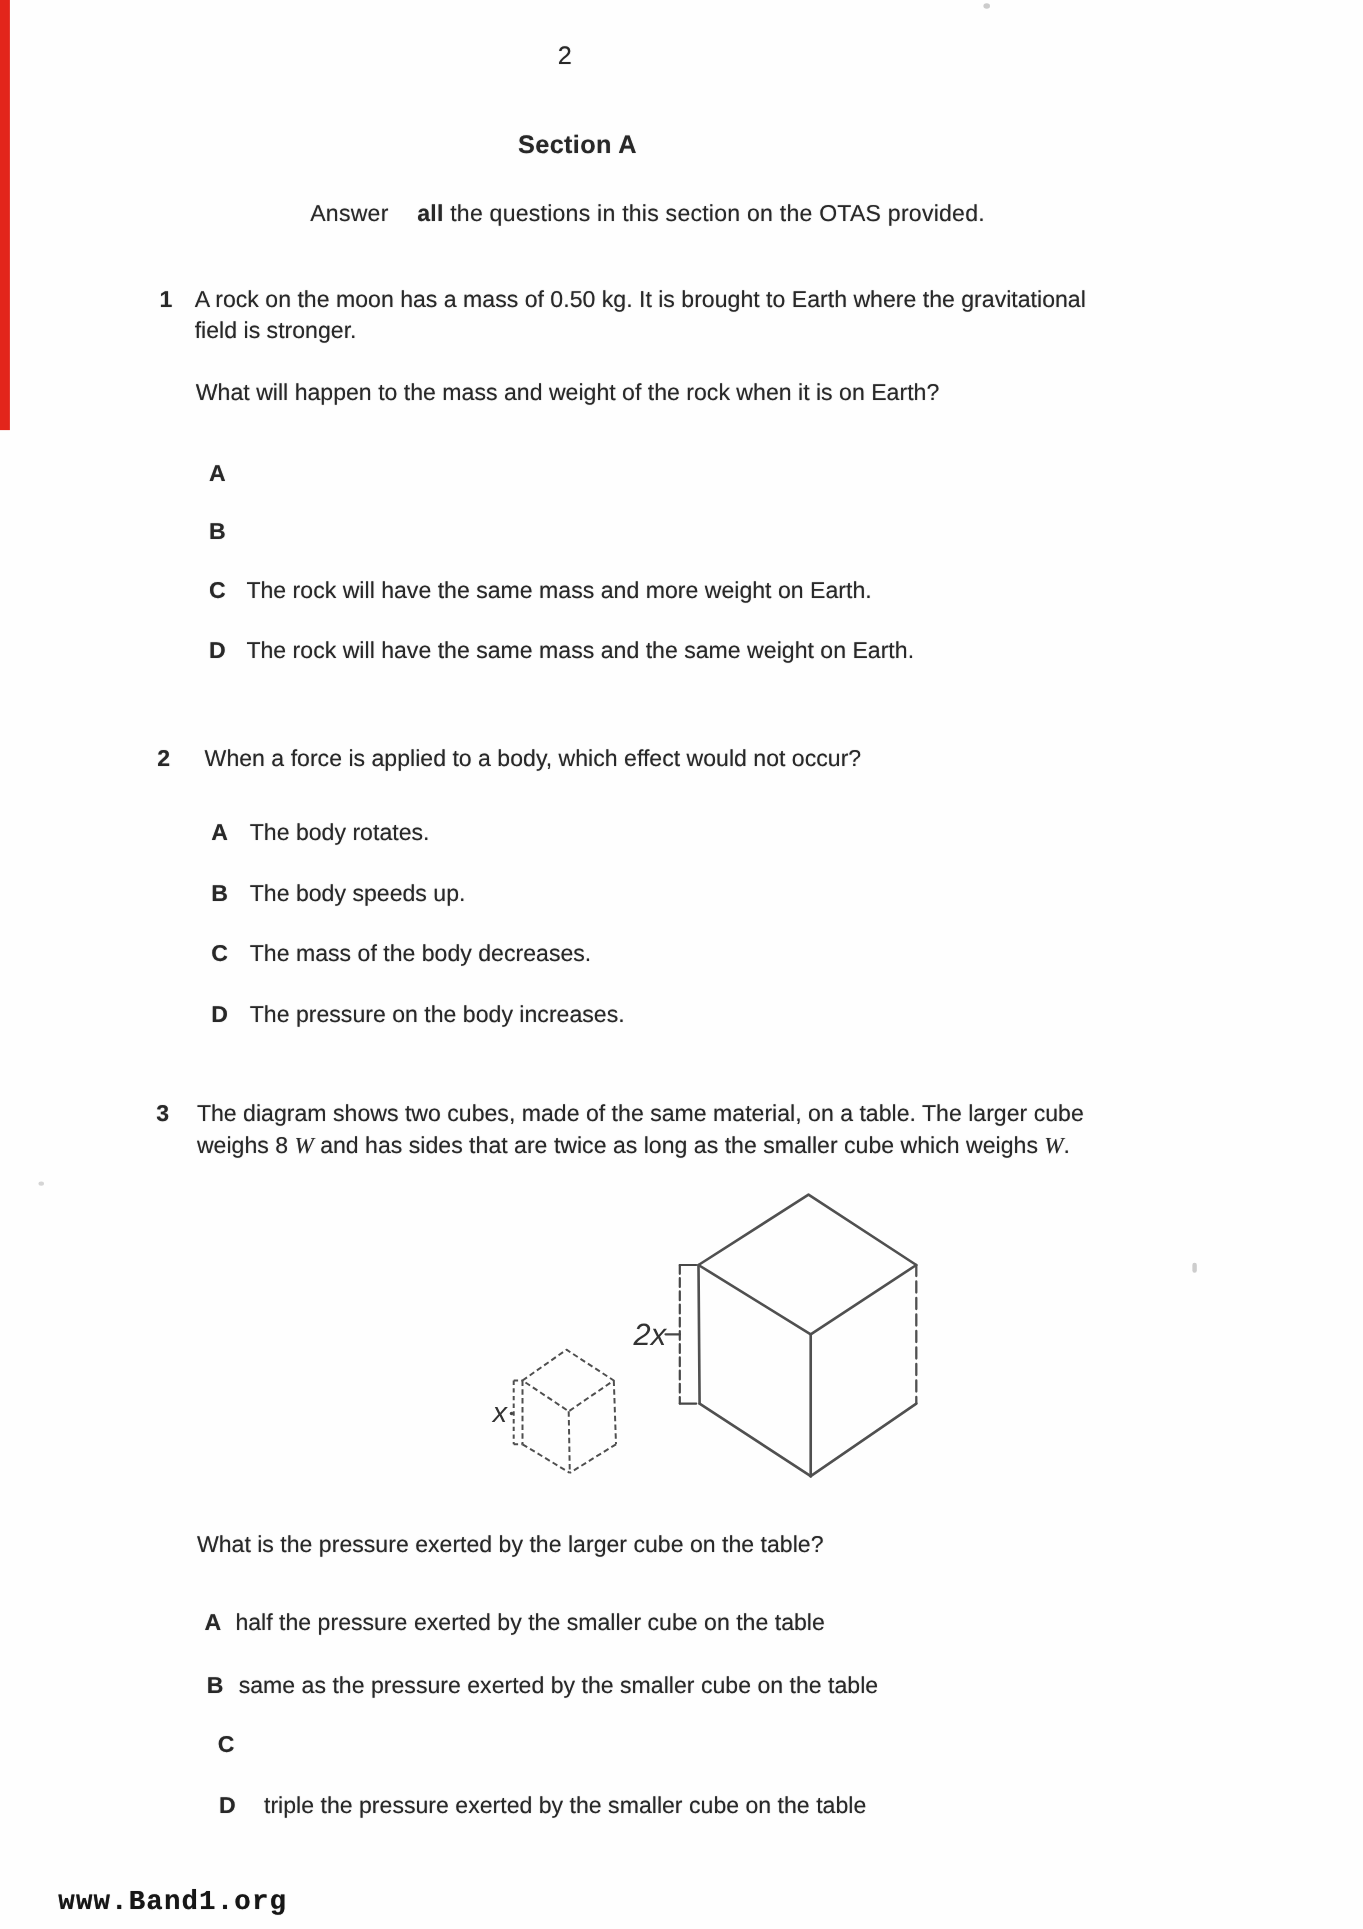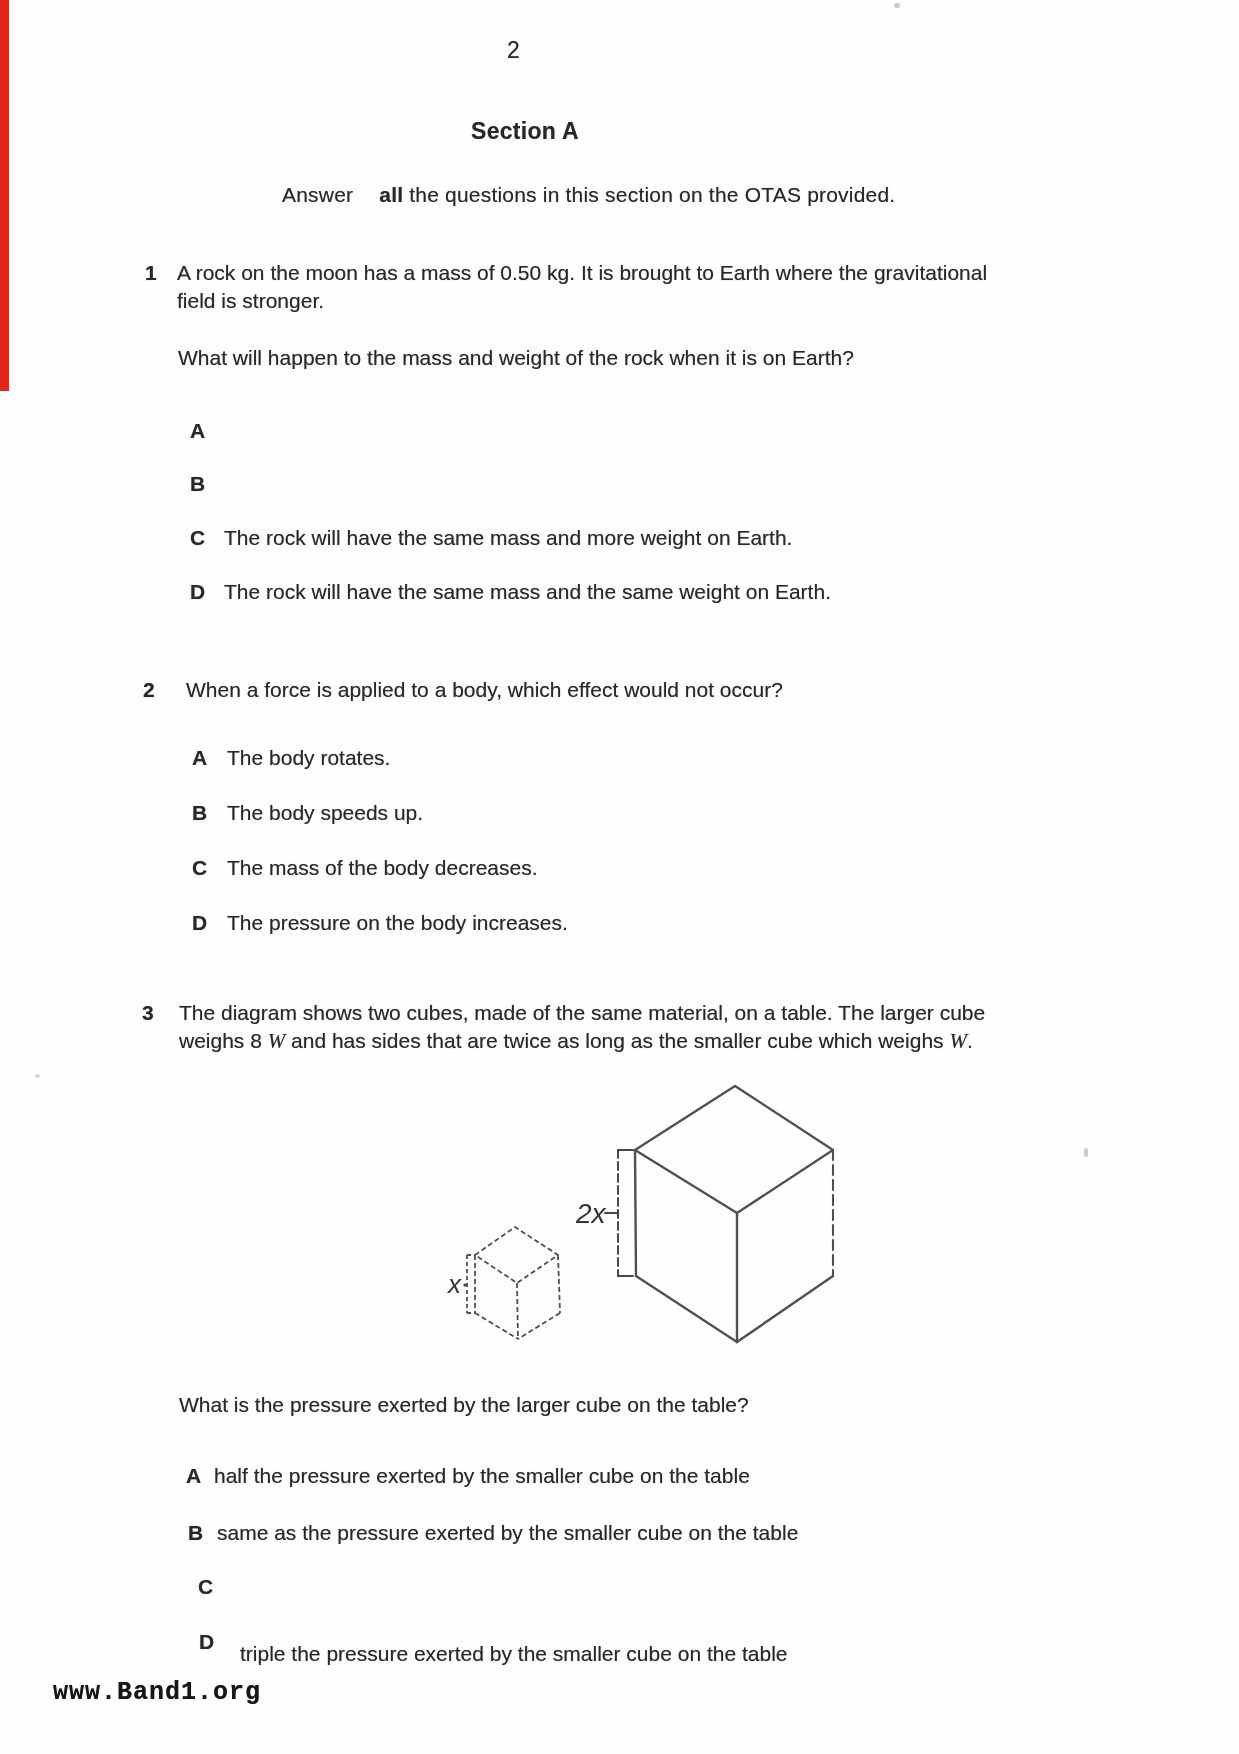--- a/index.html
+++ b/index.html
@@ -110,7 +110,7 @@
   <div class="t" style="left:217px;top:1521px;">same as the pressure exerted by the smaller cube on the table</div>
   <div class="t optletter" style="left:198px;top:1575px;">C</div>
   <div class="t optletter" style="left:199px;top:1630px;">D</div>
-  <div class="t" style="left:240px;top:1630px;margin-top:12px;">triple the pressure exerted by the smaller cube on the table</div>
+  <div class="t" style="left:240px;top:1630px;">triple the pressure exerted by the smaller cube on the table</div>
 
   <div class="t site" style="left:53px;top:1681px;">www.Band1.org</div>
   <div class="t papercode" style="left:146px;top:1765px;">HGV EOY 2019 2E SCIENCE</div>

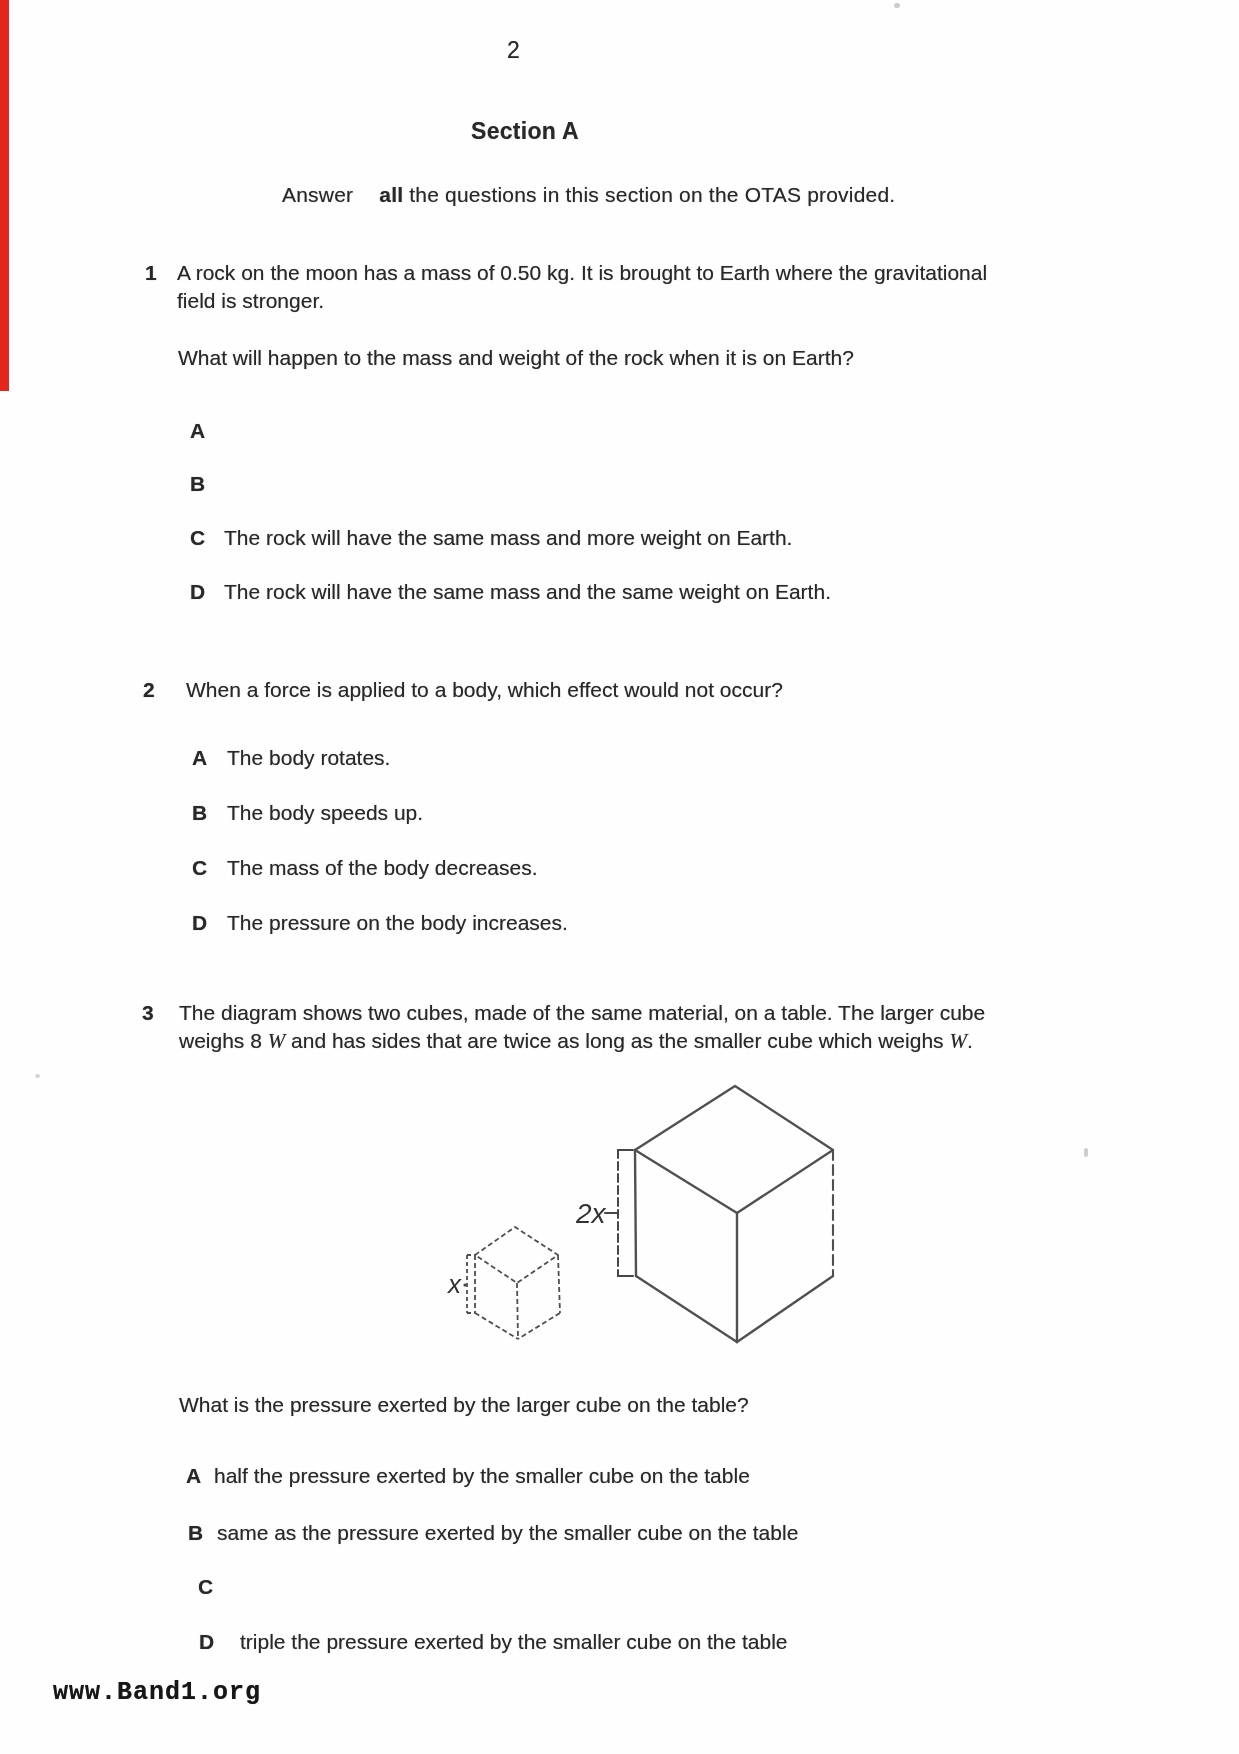--- a/index.html
+++ b/index.html
@@ -19,7 +19,7 @@
   .redbar{position:absolute;left:0;top:0;width:9px;height:391px;background:#e3251b;}
   .speck{position:absolute;border-radius:50%;}
   .site{font-family:"Liberation Mono","DejaVu Sans Mono",monospace;font-weight:bold;
-        font-size:25px;color:#161616;letter-spacing:1px;text-shadow:0 0 .7px rgba(0,0,0,.6);}
+        font-size:25px;color:#161616;letter-spacing:1px;text-shadow:0 0 .7px rgba(0,0,0,.6);margin-top:36px;}
   .papercode{font-size:22px;color:#222;letter-spacing:.6px;}
   svg text{font-family:"Liberation Sans",sans-serif;}
 </style>

